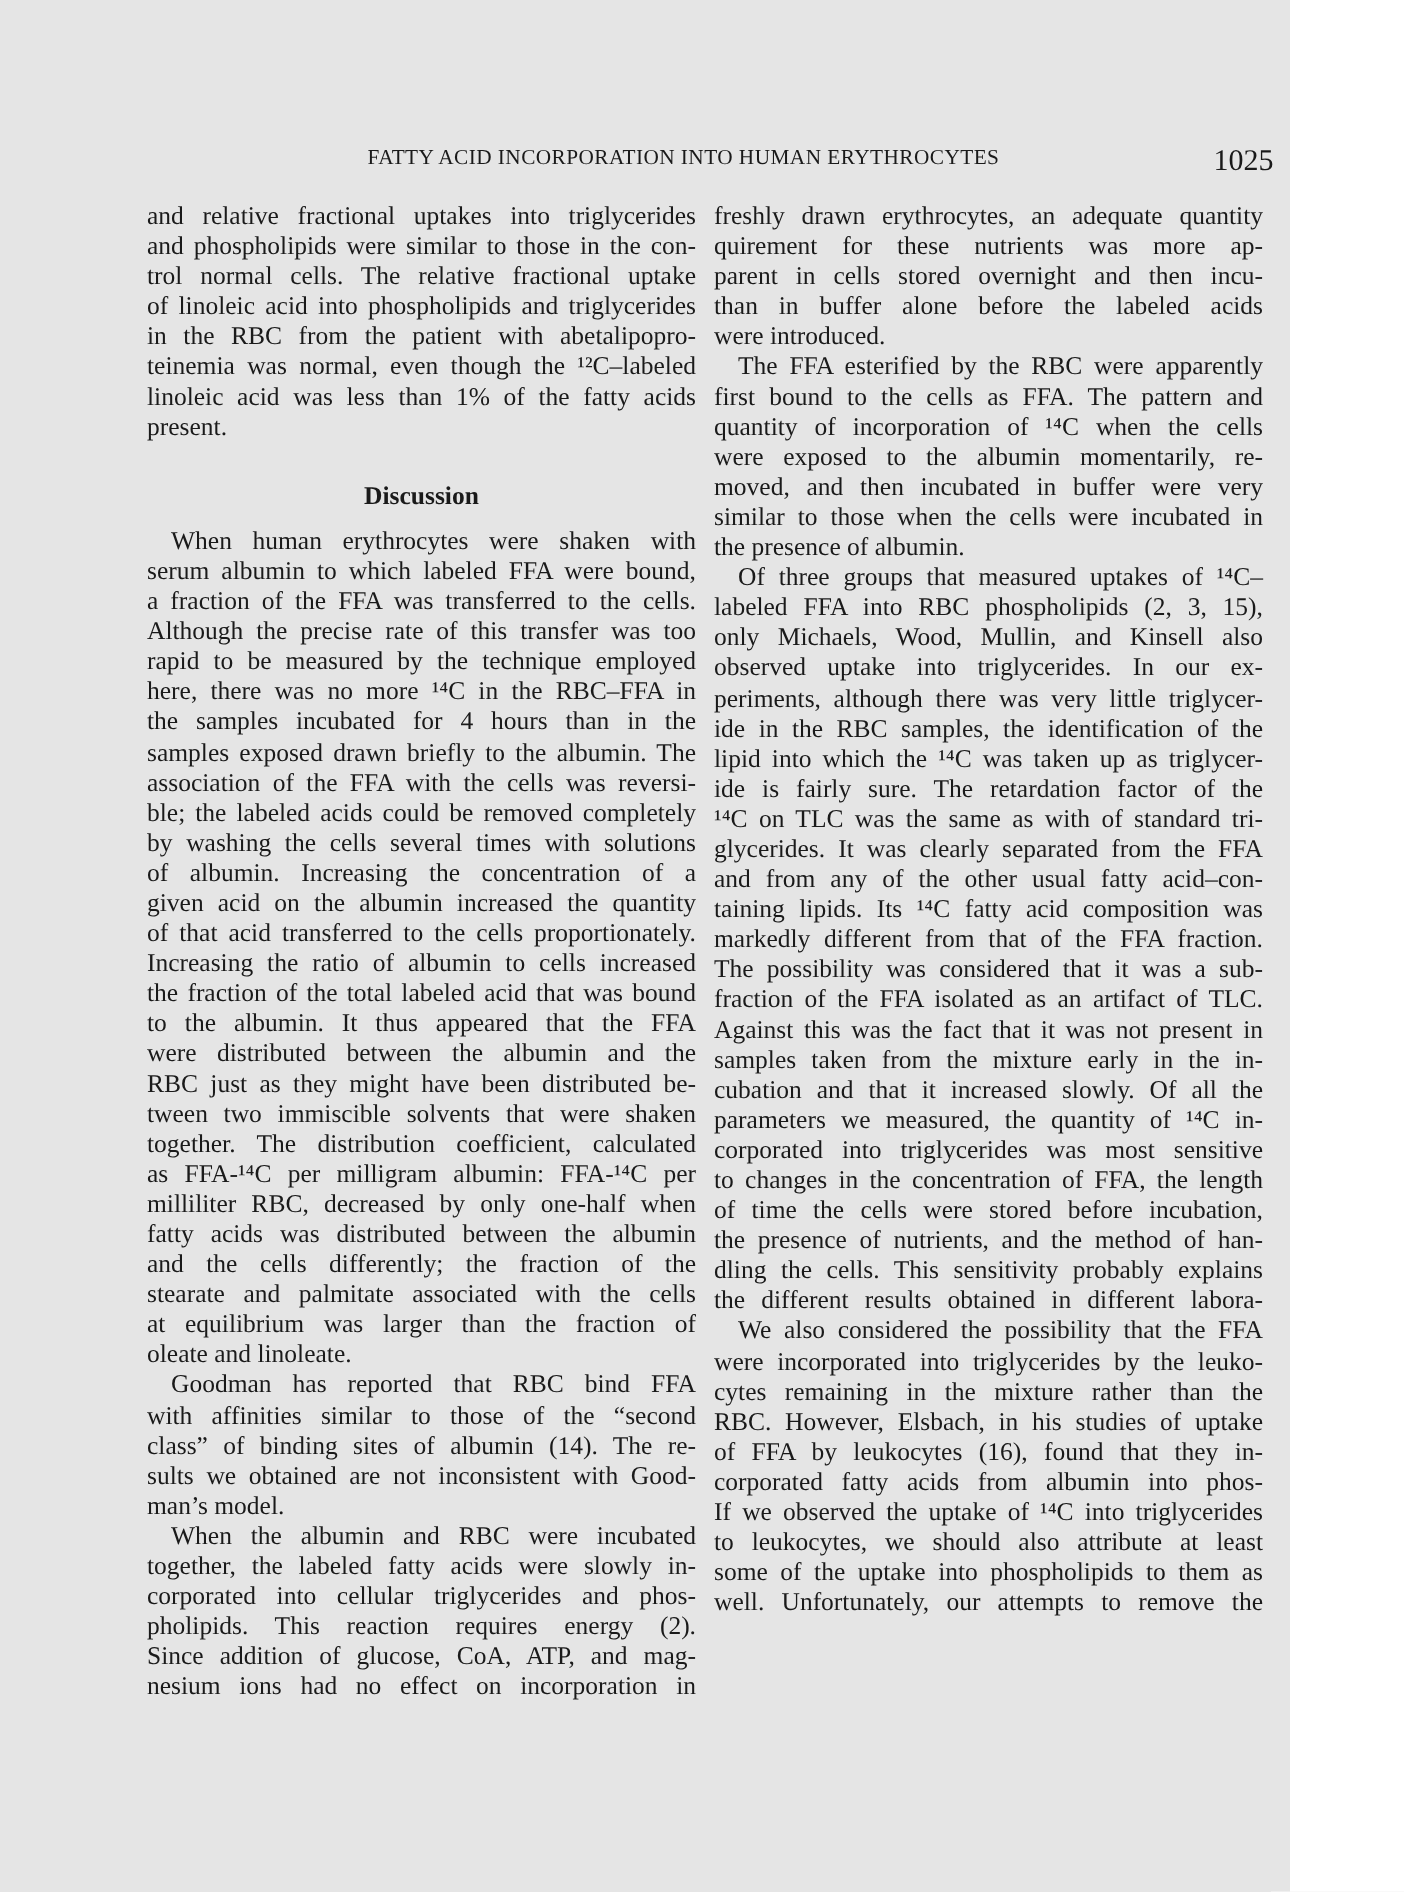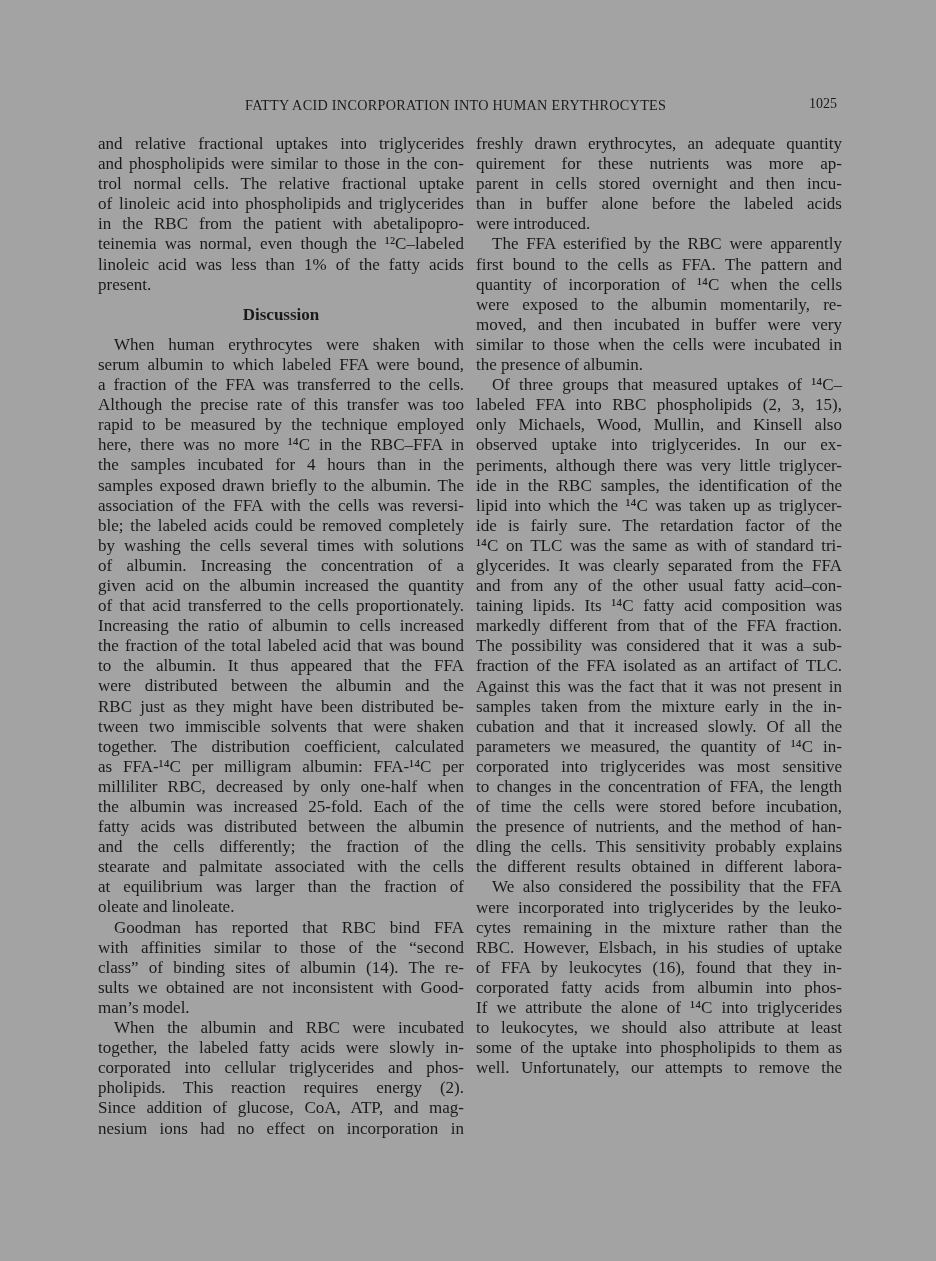--- a/index.html
+++ b/index.html
@@ -4,7 +4,7 @@
 <style>
   html, body { margin: 0; padding: 0; background: #ffffff; }
   body { width: 936px; height: 1261px; position: relative; overflow: hidden; color: #1a1a1a; }
-  .page { position: absolute; left: 0; top: 0; width: 936px; height: 1261px; background: #a3a3a3; }
+  .page { position: absolute; left: 0; top: 0; width: 860px; height: 1261px; background: #e5e5e5; }
   .running-head { position: absolute; top: 97px; left: 245px; font-family: "Liberation Serif", "DejaVu Serif", serif; font-size: 14.2px; letter-spacing: 0.3px; color: #1a1a1a; white-space: nowrap; }
   .page-number { position: absolute; top: 96px; left: 809px; font-family: "Liberation Serif", "DejaVu Serif", serif; font-size: 14px; color: #1a1a1a; }
   .col { position: absolute; top: 134px; width: 366px; font-family: "Liberation Serif", "DejaVu Serif", serif; font-size: 17px; line-height: 20.1px; color: #1a1a1a; }

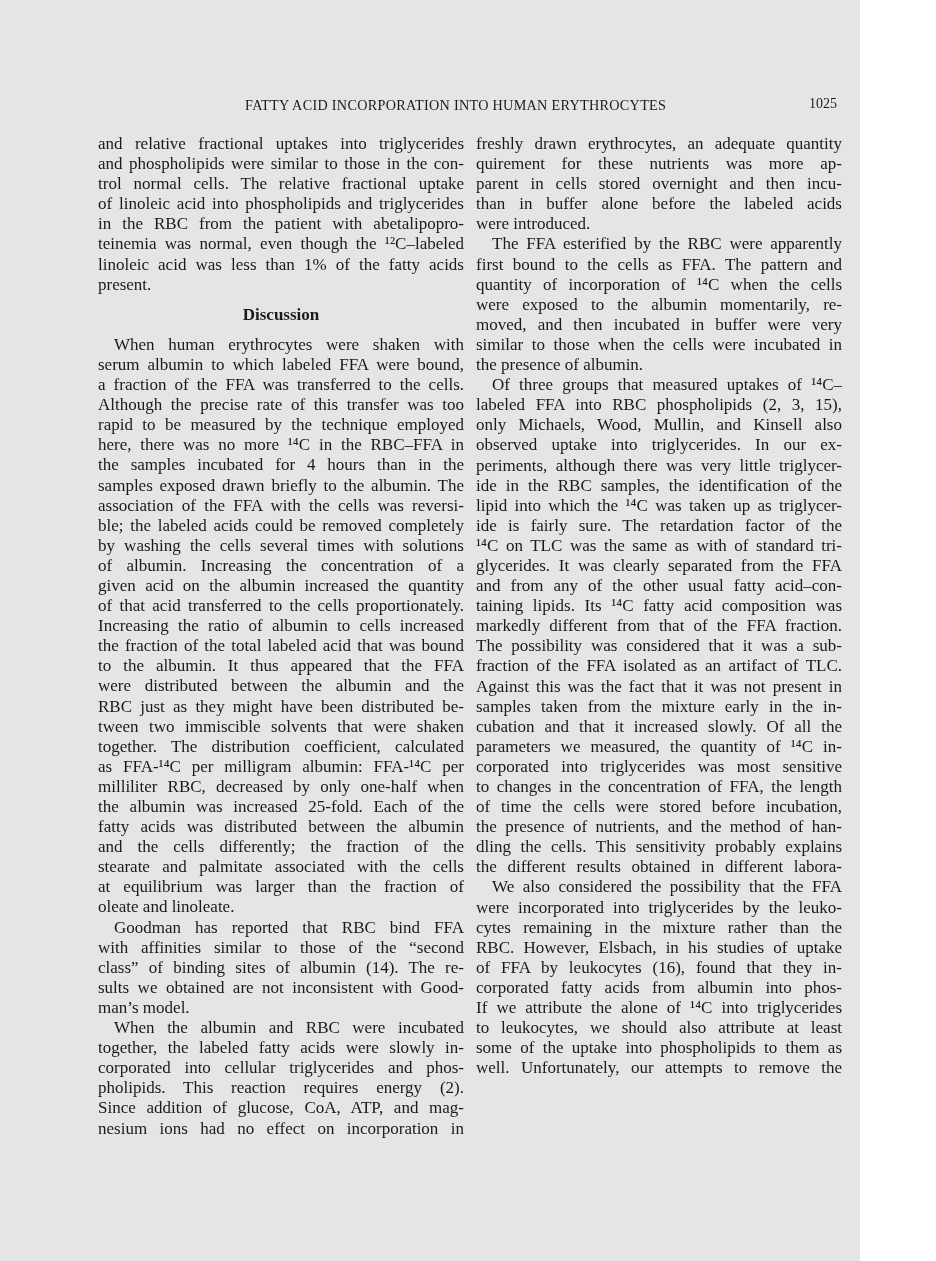--- a/index.html
+++ b/index.html
@@ -6,7 +6,7 @@
   body { width: 936px; height: 1261px; position: relative; overflow: hidden; color: #1a1a1a; }
   .page { position: absolute; left: 0; top: 0; width: 860px; height: 1261px; background: #e5e5e5; }
   .running-head { position: absolute; top: 97px; left: 245px; font-family: "Liberation Serif", "DejaVu Serif", serif; font-size: 14.2px; letter-spacing: 0.3px; color: #1a1a1a; white-space: nowrap; }
-  .page-number { position: absolute; top: 96px; left: 809px; font-family: "Liberation Serif", "DejaVu Serif", serif; font-size: 14px; color: #1a1a1a; }
+  .page-number { position: absolute; top: 96px; left: 809px; font-family: "Liberation Serif", "DejaVu Serif", serif; font-size: 20px; color: #1a1a1a; }
   .col { position: absolute; top: 134px; width: 366px; font-family: "Liberation Serif", "DejaVu Serif", serif; font-size: 17px; line-height: 20.1px; color: #1a1a1a; }
   .col-left { left: 98px; }
   .col-right { left: 476px; }

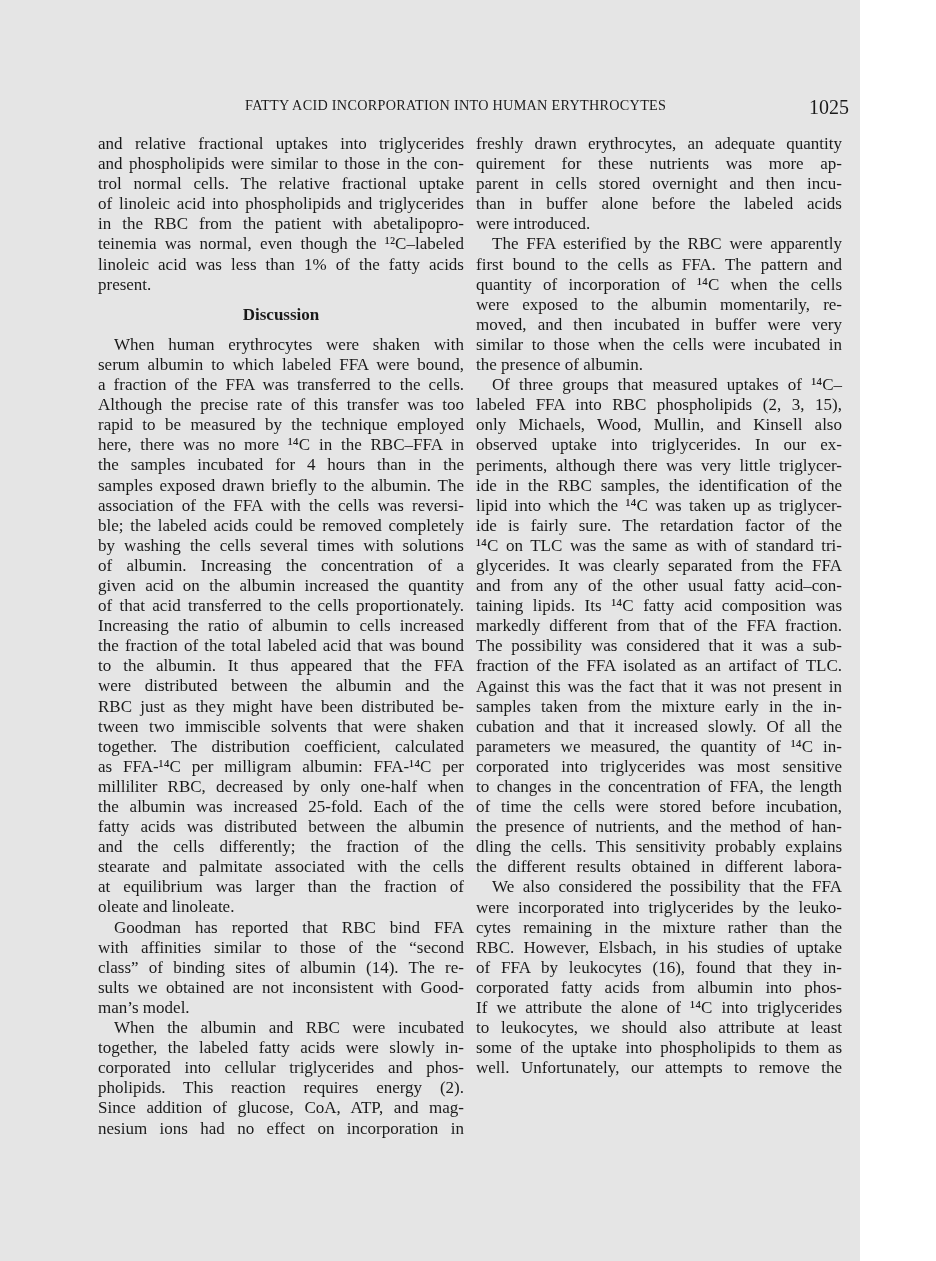--- a/index.html
+++ b/index.html
@@ -13,7 +13,7 @@
   .line { display: block; height: 20.1px; white-space: nowrap; text-align: justify; text-align-last: justify; }
   .line.last { text-align-last: left; }
   .line.indent { padding-left: 16px; }
-  .line.heading { text-align: center; text-align-last: center; font-weight: bold; margin-top: 10px; margin-bottom: 10px; }
+  .line.heading { text-align: center; text-align-last: center; font-weight: bold; margin-top: 26px; margin-bottom: 10px; }
 </style>
 </head>
 <body>

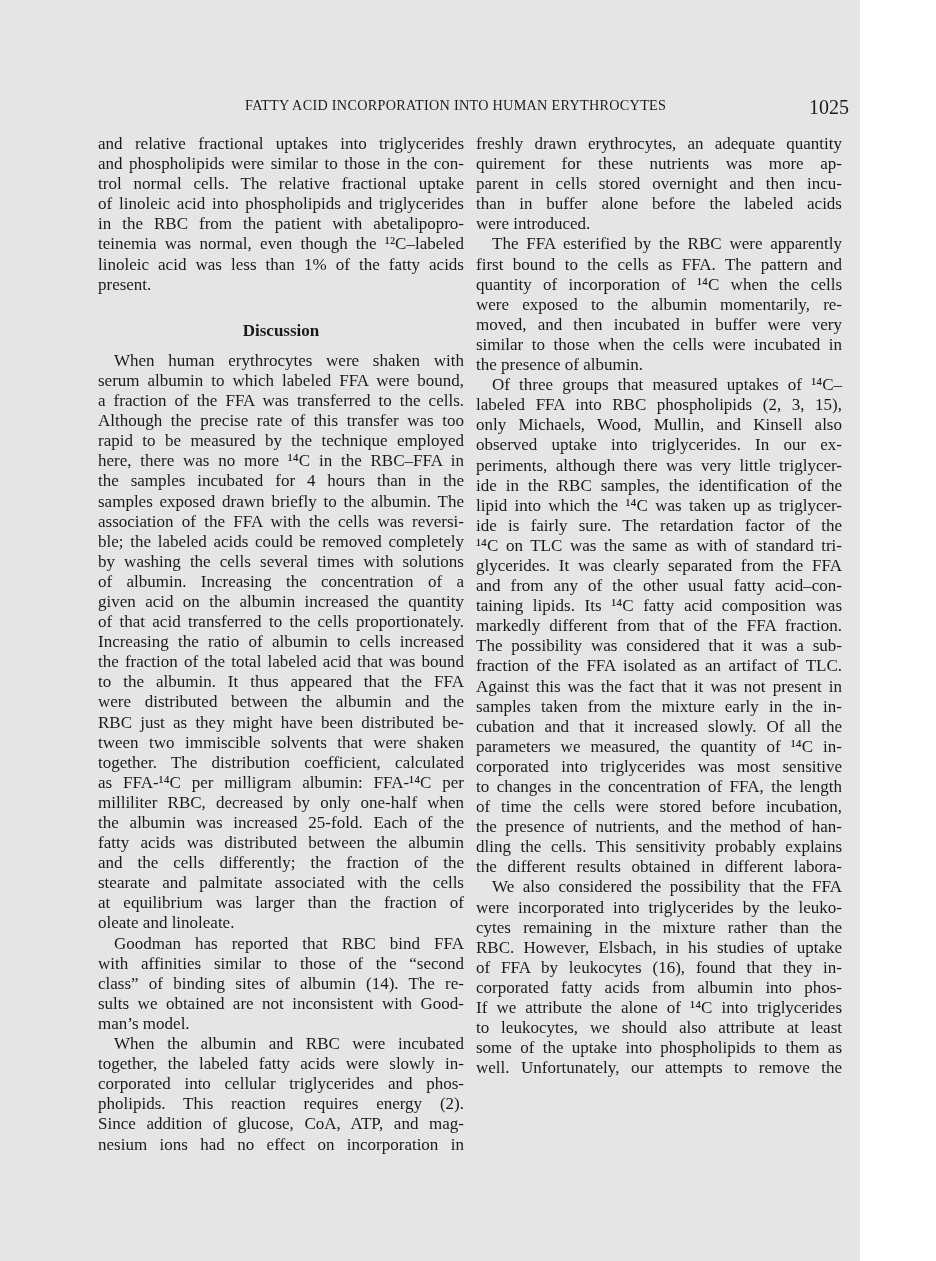--- a/index.html
+++ b/index.html
@@ -58,7 +58,6 @@
         <span class="line">together. The distribution coefficient, calculated</span>
         <span class="line">as FFA-¹⁴C per milligram albumin: FFA-¹⁴C per</span>
         <span class="line">milliliter RBC, decreased by only one-half when</span>
-        <span class="line">the albumin was increased 25-fold. Each of the</span>
         <span class="line">fatty acids was distributed between the albumin</span>
         <span class="line">and the cells differently; the fraction of the</span>
         <span class="line">stearate and palmitate associated with the cells</span>

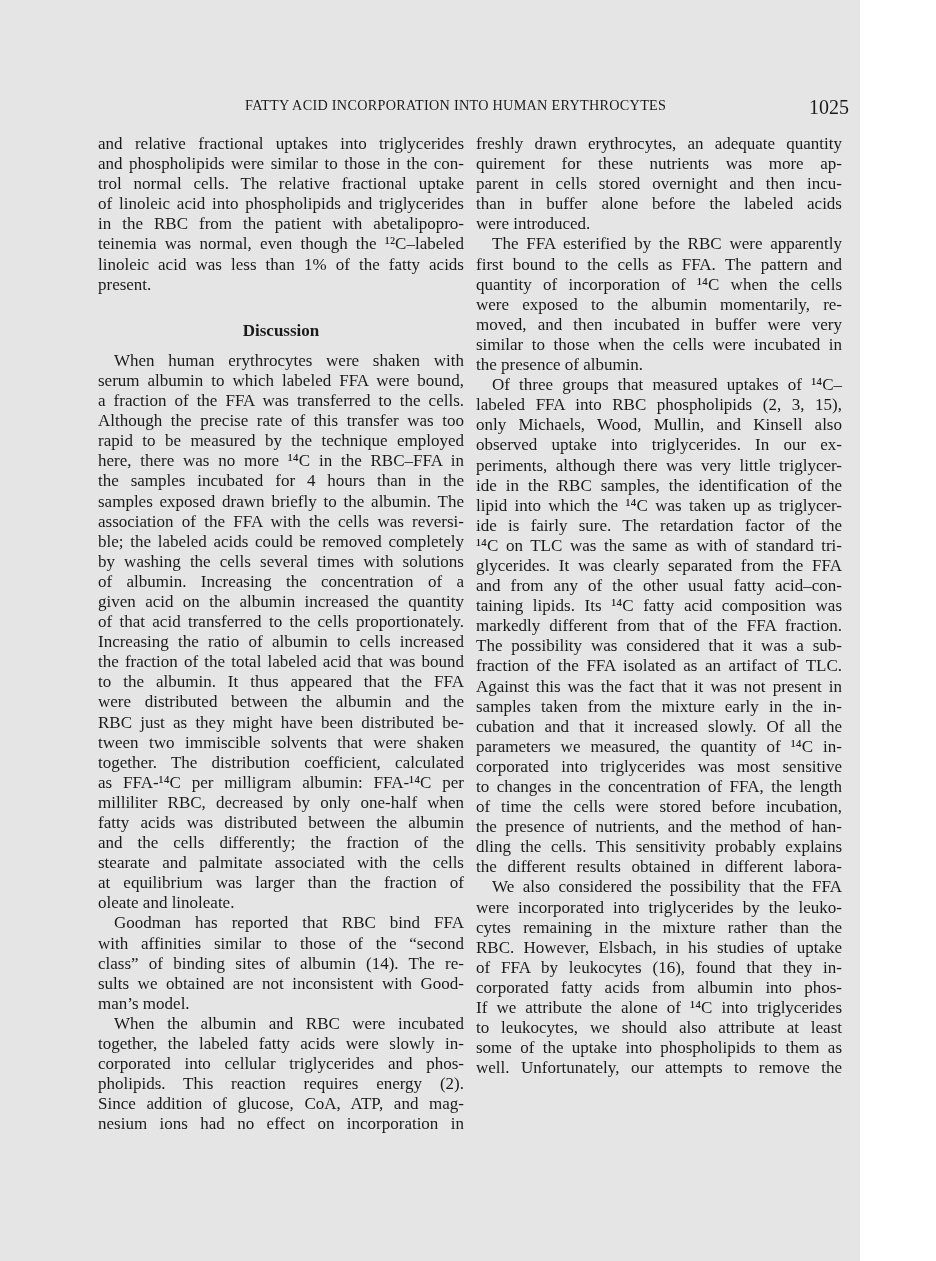--- a/index.html
+++ b/index.html
@@ -132,7 +132,7 @@
         <span class="line">RBC. However, Elsbach, in his studies of uptake</span>
         <span class="line">of FFA by leukocytes (16), found that they in-</span>
         <span class="line">corporated fatty acids from albumin into phos-</span>
-        <span class="line">If we attribute the alone of ¹⁴C into triglycerides</span>
+        <span class="line">If we observed the uptake of ¹⁴C into triglycerides</span>
         <span class="line">to leukocytes, we should also attribute at least</span>
         <span class="line">some of the uptake into phospholipids to them as</span>
         <span class="line">well. Unfortunately, our attempts to remove the</span>

